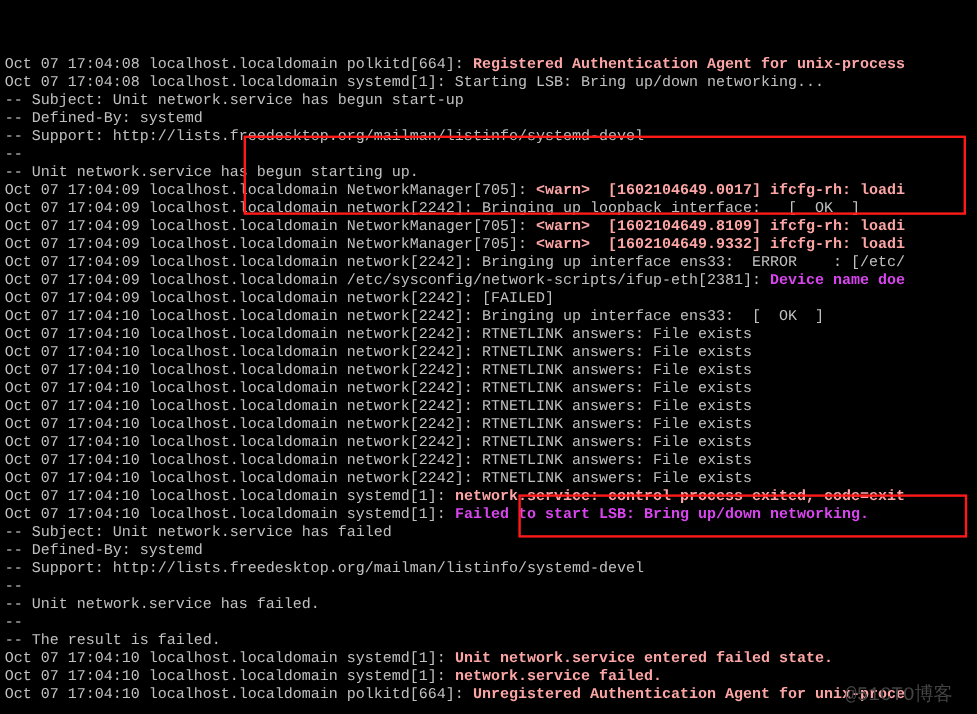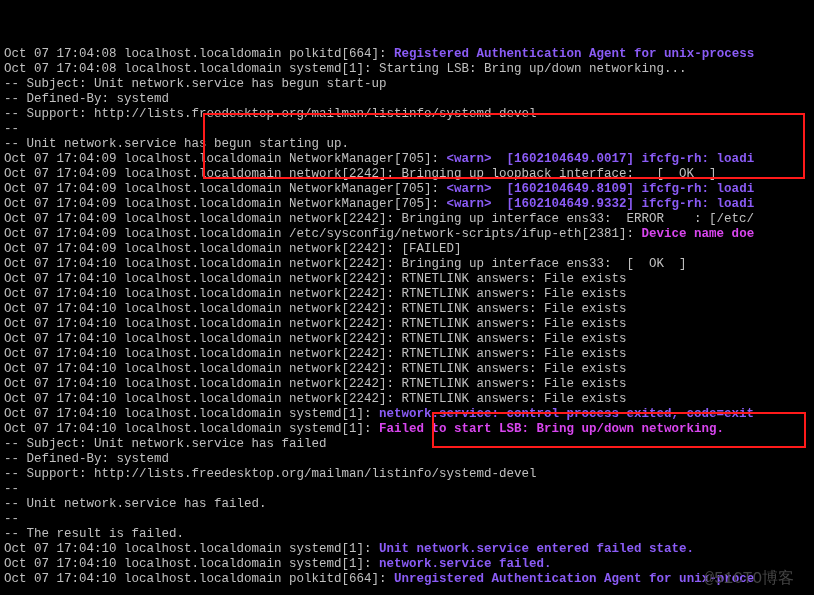--- a/index.html
+++ b/index.html
@@ -17,7 +17,7 @@
       position: relative;
     }
     .line { display: block; }
-    .bold-white { color: #8b5cf6; font-weight: bold; }
+    .bold-white { color: #fca5a5; font-weight: bold; }
     .red { color: #d946ef; font-weight: bold; }
     .watermark {
       position: absolute;

